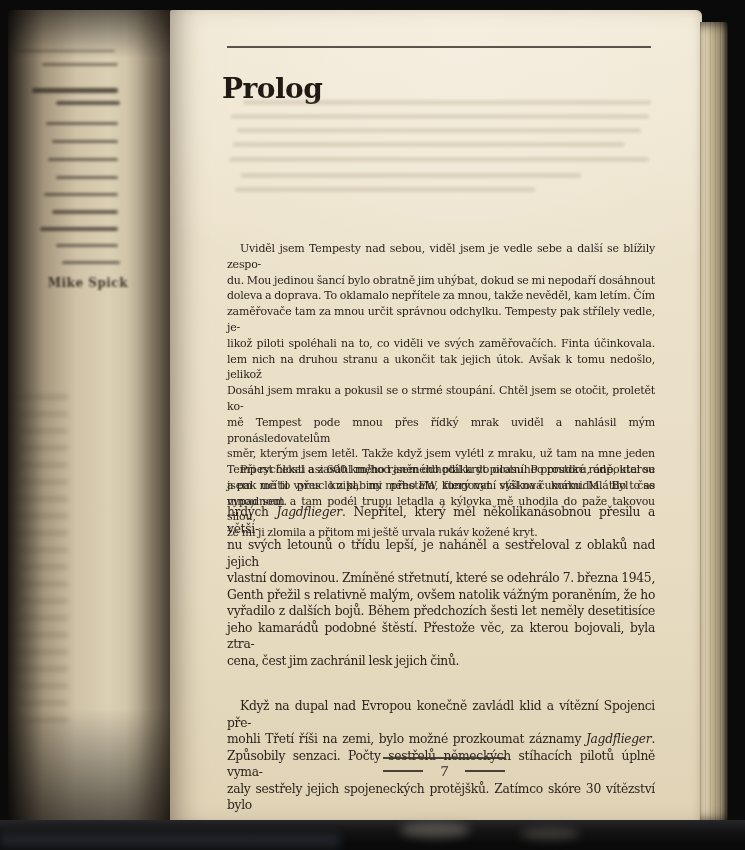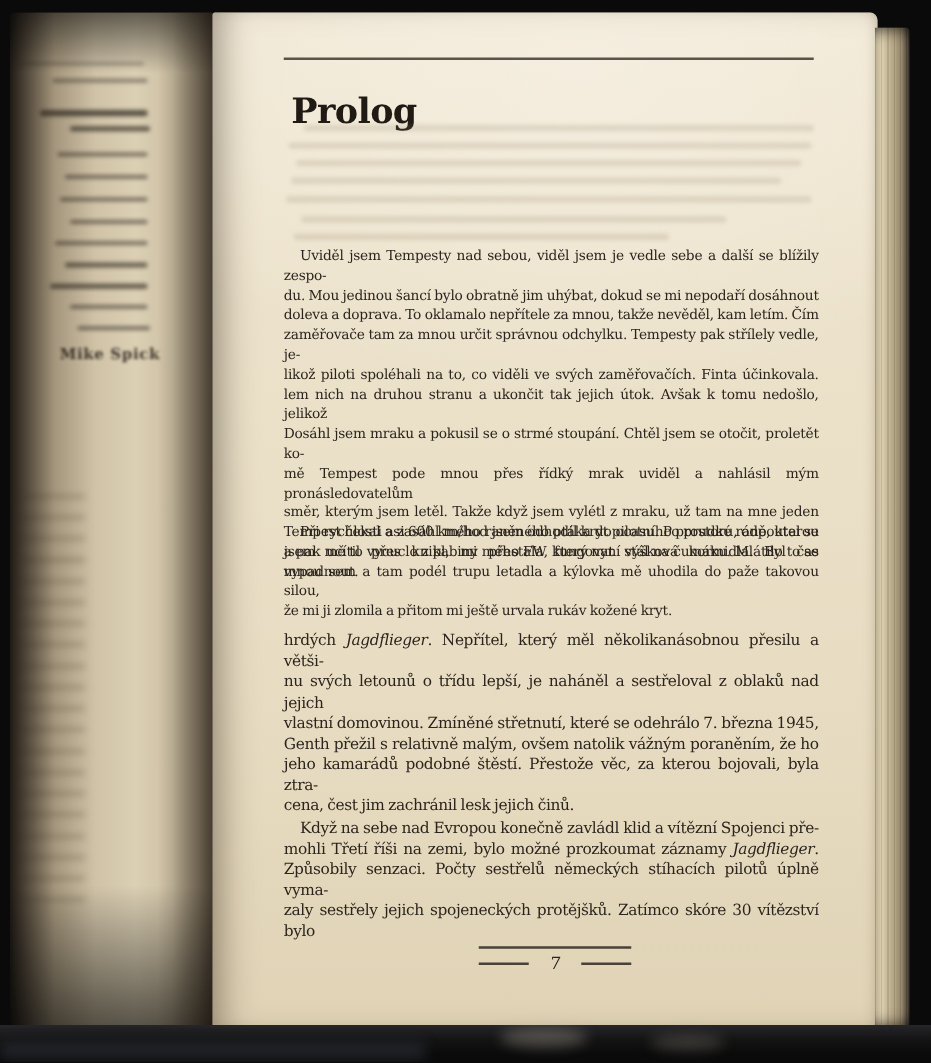--- a/index.html
+++ b/index.html
@@ -31,7 +31,7 @@
 
   .rule{position:absolute;top:36px;left:57px;width:424px;height:2px;background:#3e3831;opacity:.85;}
 
-  h1.title{position:absolute;top:62px;left:63px;margin:0;font-size:28px;line-height:34px;
+  h1.title{position:absolute;top:62px;left:52px;margin:0;font-size:28px;line-height:34px;
     font-weight:bold;color:#1f1a14;letter-spacing:-.5px;}
 
   .ghost{position:absolute;left:57px;top:0;width:428px;height:200px;pointer-events:none;}

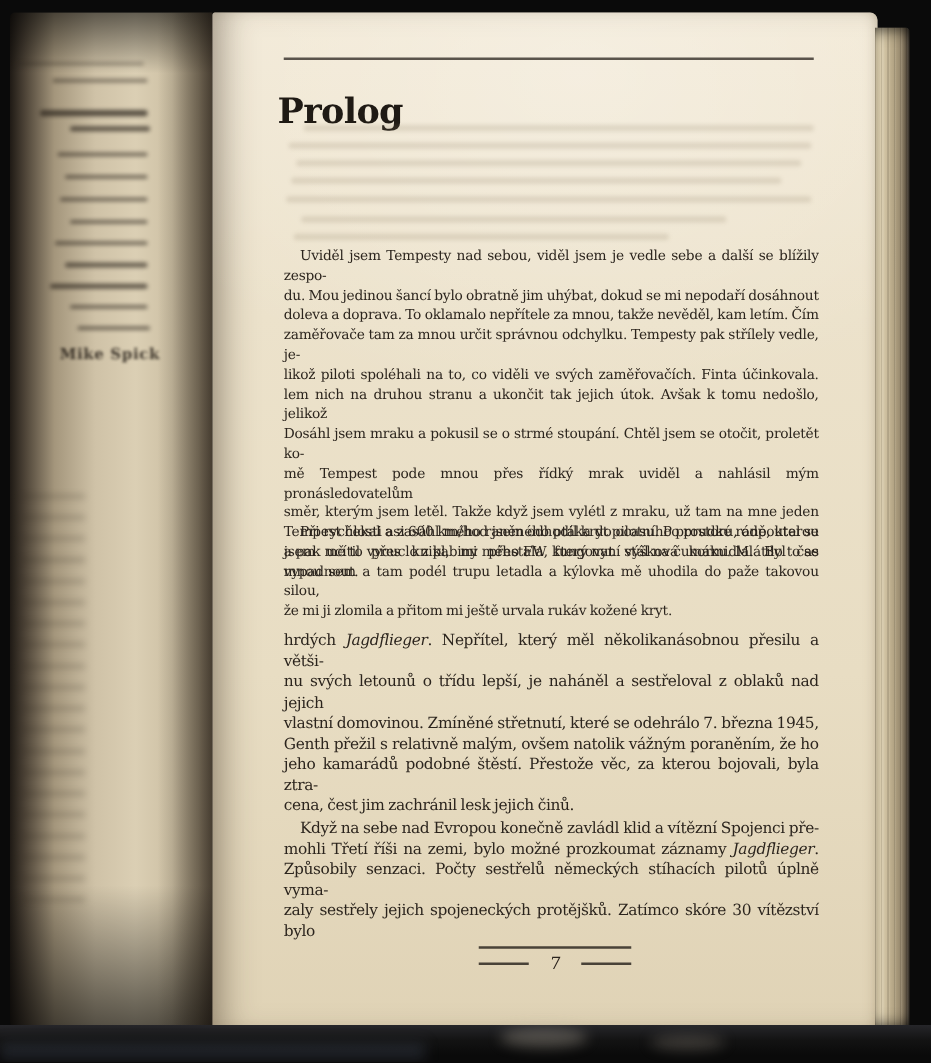--- a/index.html
+++ b/index.html
@@ -42,7 +42,7 @@
   .bodytext{font-size:12.3px;line-height:16.5px;letter-spacing:-.3px;word-spacing:-.6px;}
   .line{text-align:justify;text-align-last:justify;}
   .line.last{text-align-last:left;}
-  .indent .line:first-child{text-indent:13px;}
+  .indent .line:first-child{text-indent:13px;margin-top:44px;}
   .line i{font-style:italic;}
 
   .footer{position:absolute;top:747px;left:213px;width:122px;}

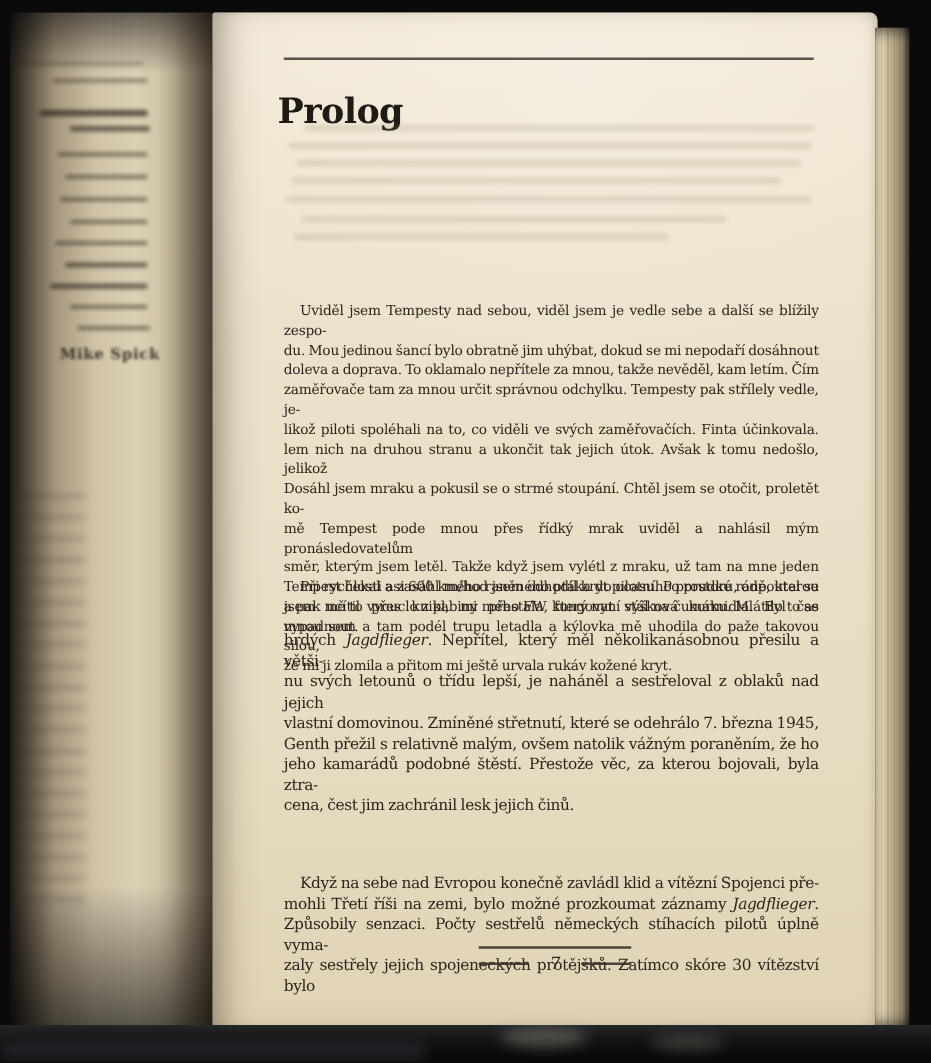--- a/index.html
+++ b/index.html
@@ -133,6 +133,7 @@
         <div class="line">nu svých letounů o třídu lepší, je naháněl a sestřeloval z oblaků nad jejich</div>
         <div class="line">vlastní domovinou. Zmíněné střetnutí, které se odehrálo 7. března 1945,</div>
         <div class="line">Genth přežil s relativně malým, ovšem natolik vážným poraněním, že ho</div>
+        <div class="line">vyřadilo z dalších bojů. Během předchozích šesti let neměly desetitisíce</div>
         <div class="line">jeho kamarádů podobné štěstí. Přestože věc, za kterou bojovali, byla ztra-</div>
         <div class="line last">cena, čest jim zachránil lesk jejich činů.</div>
       </div>

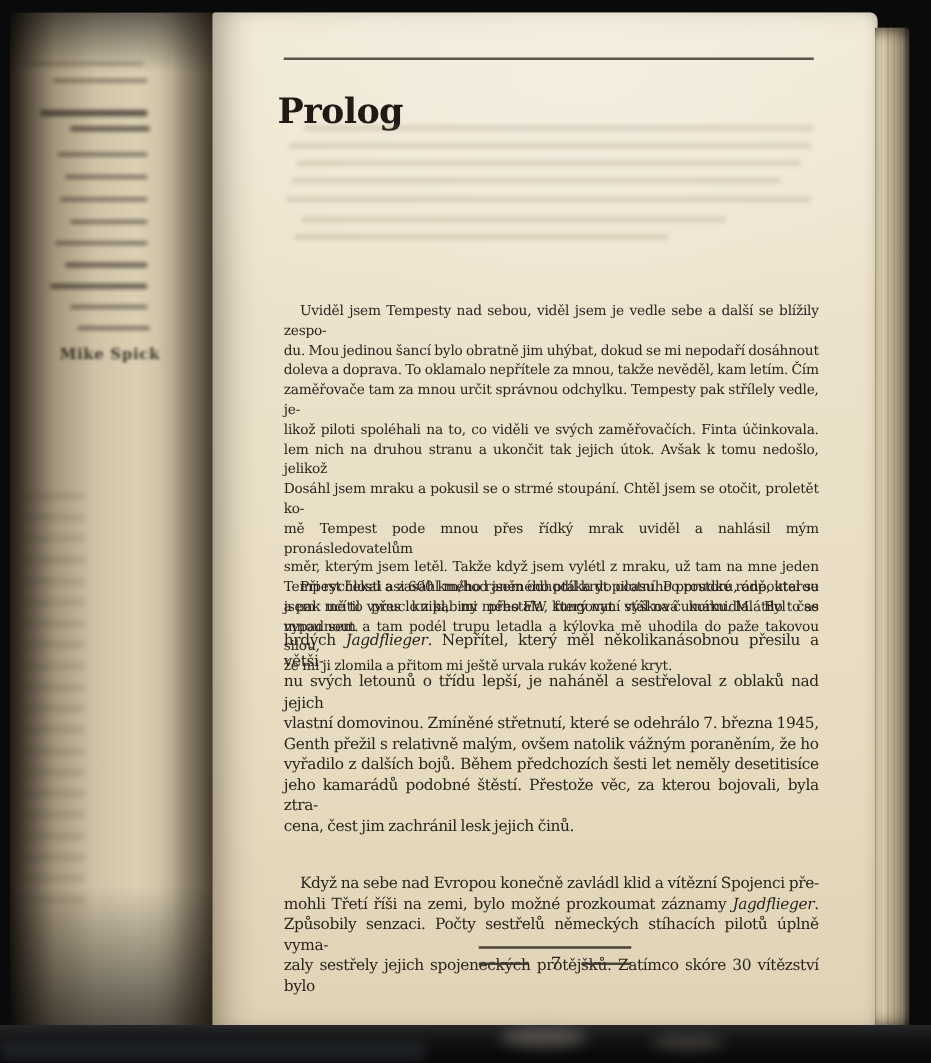--- a/index.html
+++ b/index.html
@@ -139,7 +139,7 @@
       </div>
 
     <div class="para bodytext indent" style="top:644px">
-        <div class="line">Když na sebe nad Evropou konečně zavládl klid a vítězní Spojenci pře-</div>
+        <div class="line">Když na dupal nad Evropou konečně zavládl klid a vítězní Spojenci pře-</div>
         <div class="line">mohli Třetí říši na zemi, bylo možné prozkoumat záznamy <i>Jagdflieger</i>.</div>
         <div class="line">Způsobily senzaci. Počty sestřelů německých stíhacích pilotů úplně vyma-</div>
         <div class="line last">zaly sestřely jejich spojeneckých protějšků. Zatímco skóre 30 vítězství bylo</div>

